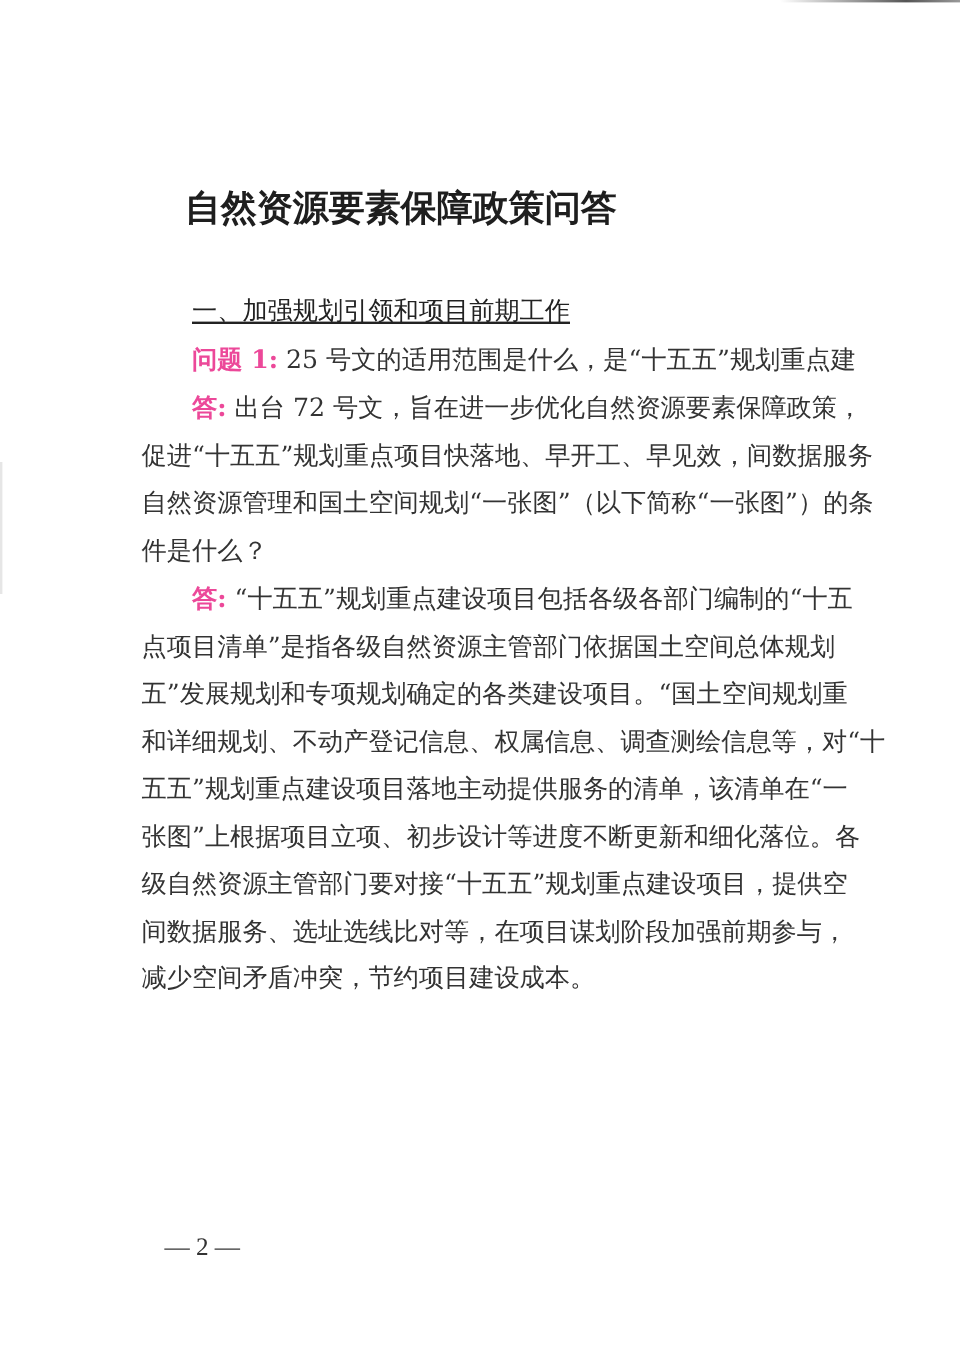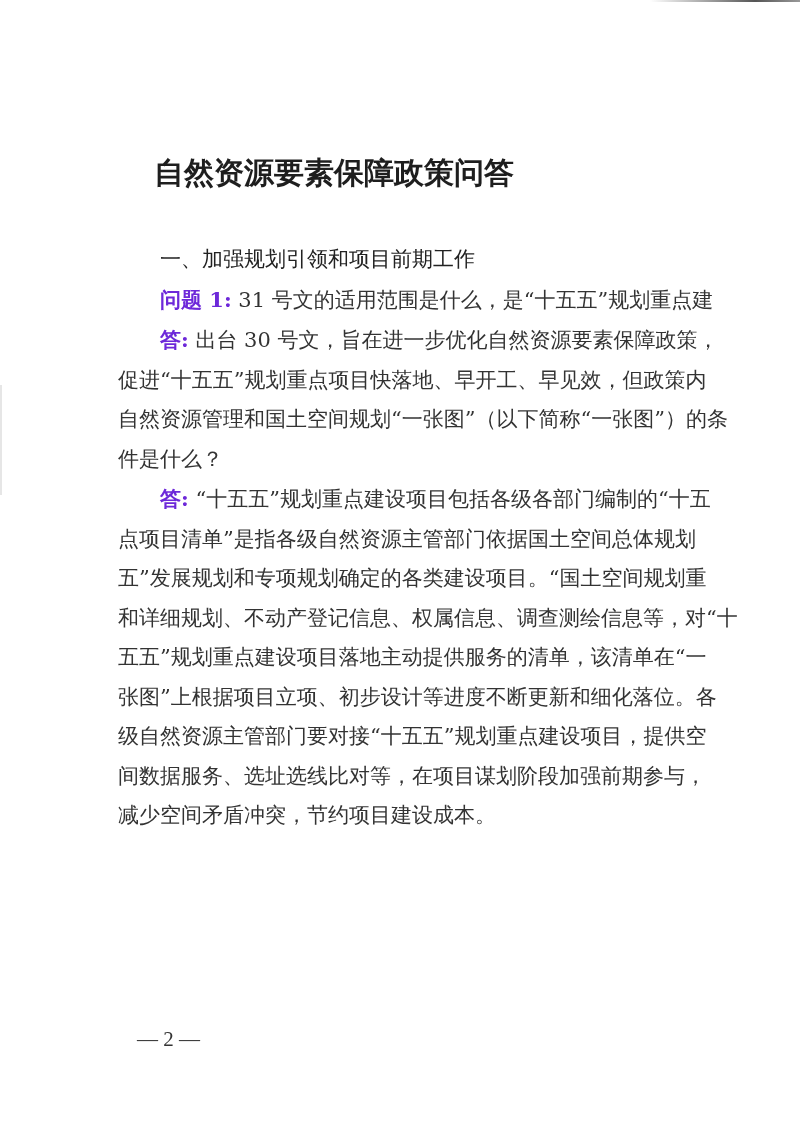--- a/index.html
+++ b/index.html
@@ -56,6 +56,7 @@
       text-indent: 42px;
       color: #222;
       white-space: nowrap;
+      text-decoration: underline;
     }
     .para {
       font-size: 21px;

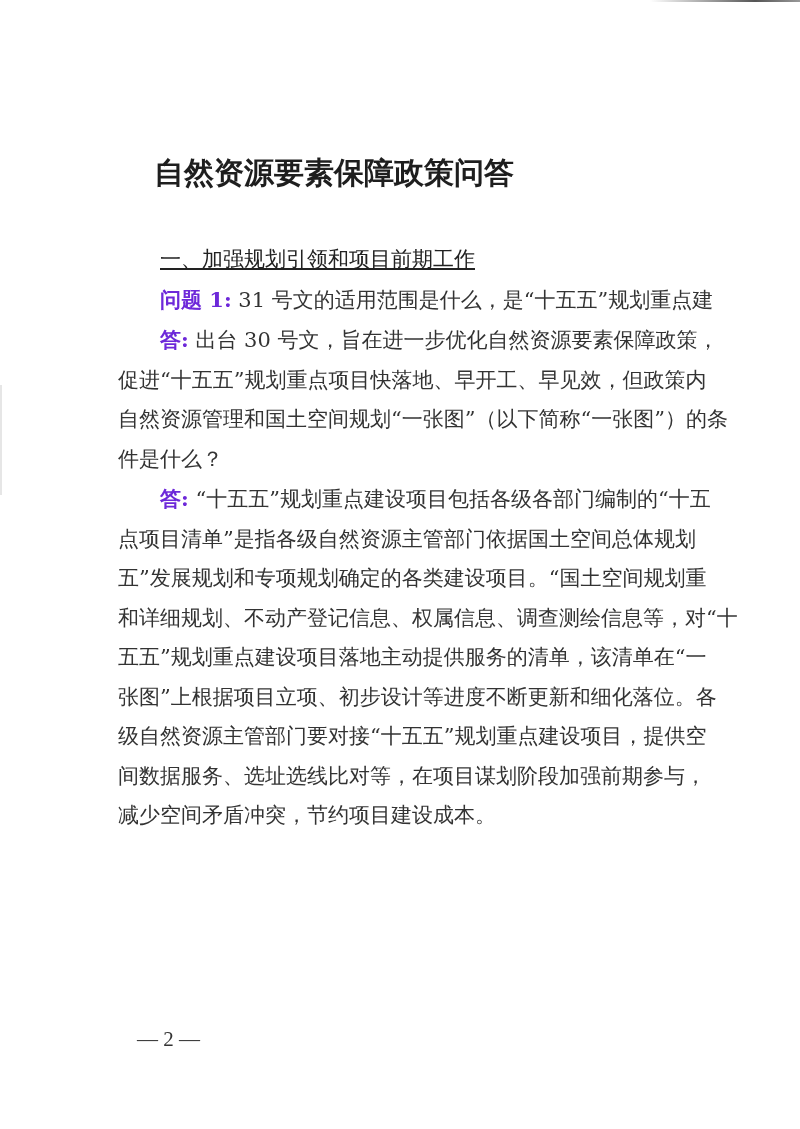--- a/index.html
+++ b/index.html
@@ -80,7 +80,7 @@
     }
     .lead {
       font-weight: bold;
-      color: #6d28d9;
+      color: #ec4899;
     }
     .page-number {
       position: absolute;

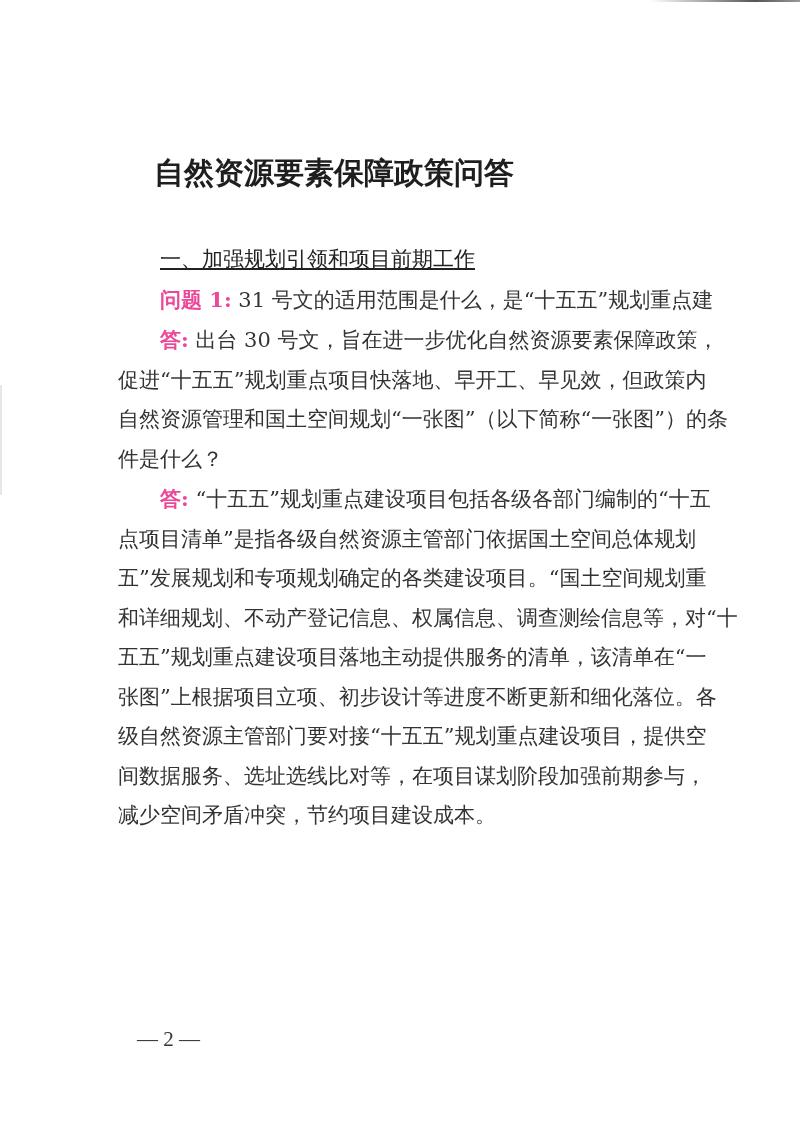--- a/index.html
+++ b/index.html
@@ -103,7 +103,7 @@
   <div class="section-heading">一、加强规划引领和项目前期工作</div>
 
   <p class="para">
-    <span class="line indent"><span class="lead">问题 1:</span><span> 31 号文的适用范围是什么，是“十五五”规划重点建</span></span>
+    <span class="line indent"><span class="lead">问题 1:</span><span> 25 号文的适用范围是什么，是“十五五”规划重点建</span></span>
   </p>
 
   <p class="para">

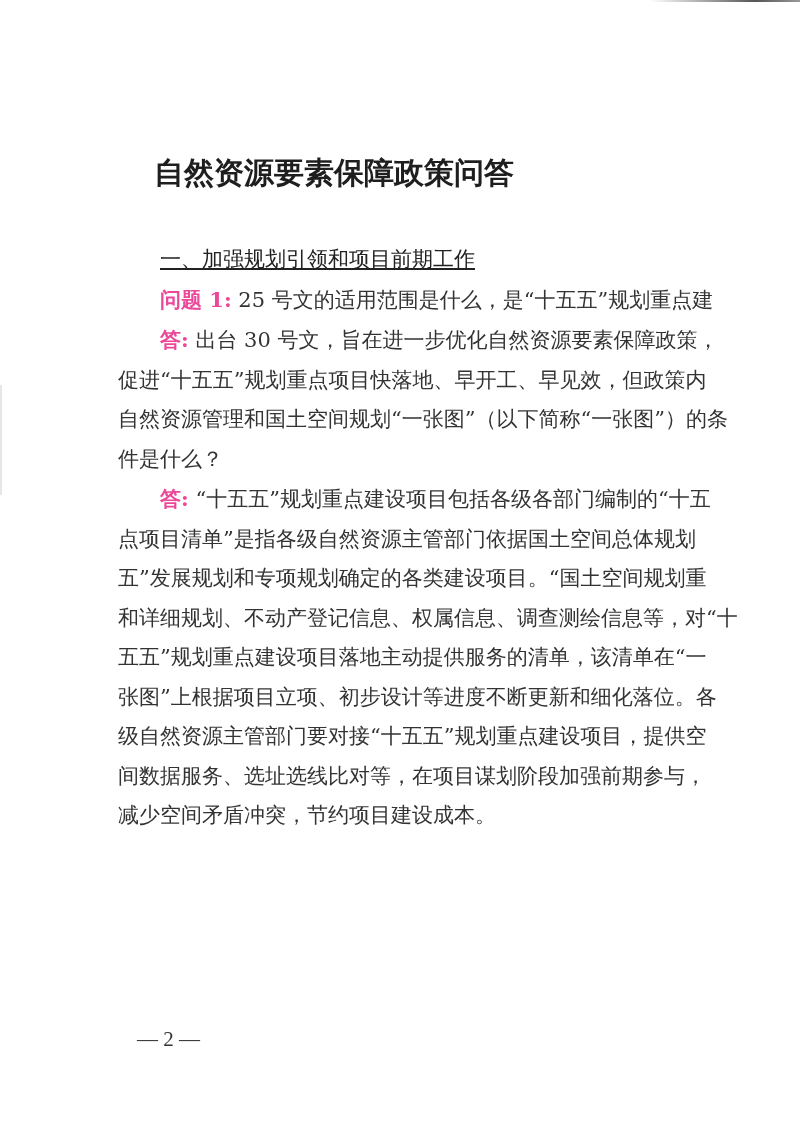--- a/index.html
+++ b/index.html
@@ -107,7 +107,7 @@
   </p>
 
   <p class="para">
-    <span class="line indent"><span class="lead">答:</span><span> 出台 30 号文，旨在进一步优化自然资源要素保障政策，</span></span>
+    <span class="line indent"><span class="lead">答:</span><span> 出台 72 号文，旨在进一步优化自然资源要素保障政策，</span></span>
     <span class="line">促进“十五五”规划重点项目快落地、早开工、早见效，但政策内</span>
   </p>
 

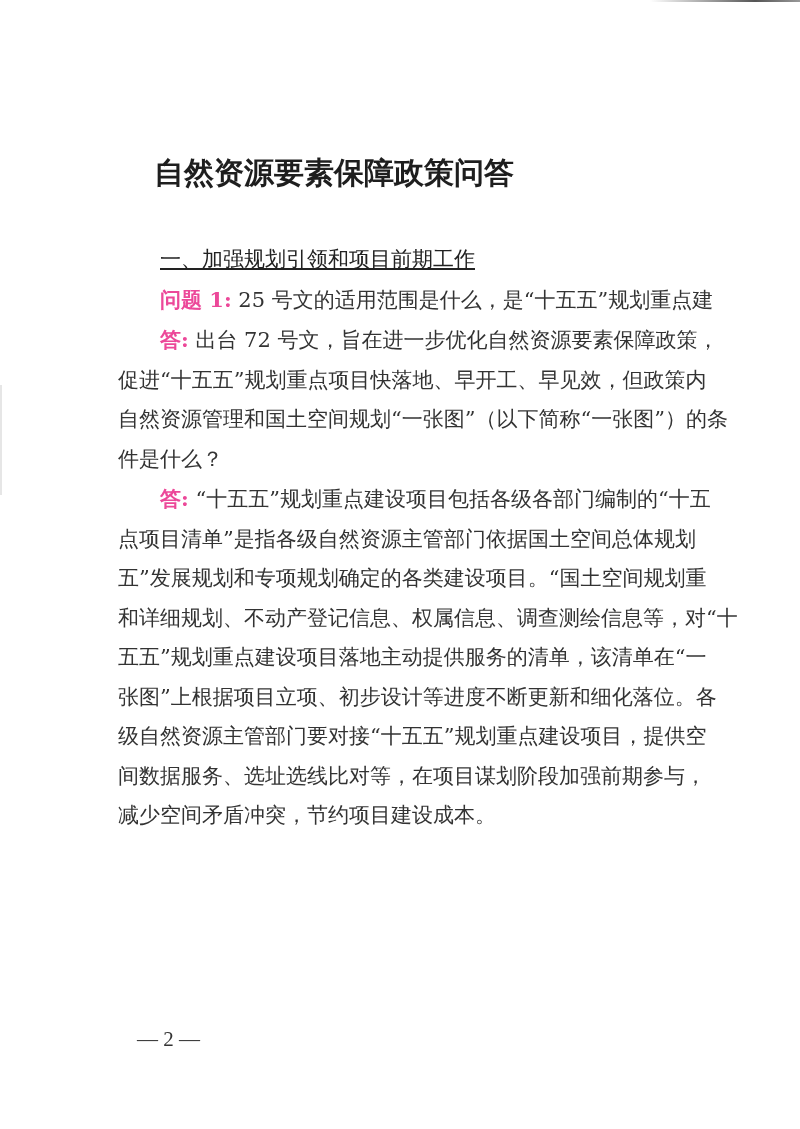--- a/index.html
+++ b/index.html
@@ -108,7 +108,7 @@
 
   <p class="para">
     <span class="line indent"><span class="lead">答:</span><span> 出台 72 号文，旨在进一步优化自然资源要素保障政策，</span></span>
-    <span class="line">促进“十五五”规划重点项目快落地、早开工、早见效，但政策内</span>
+    <span class="line">促进“十五五”规划重点项目快落地、早开工、早见效，间数据服务</span>
   </p>
 
   <p class="para">

